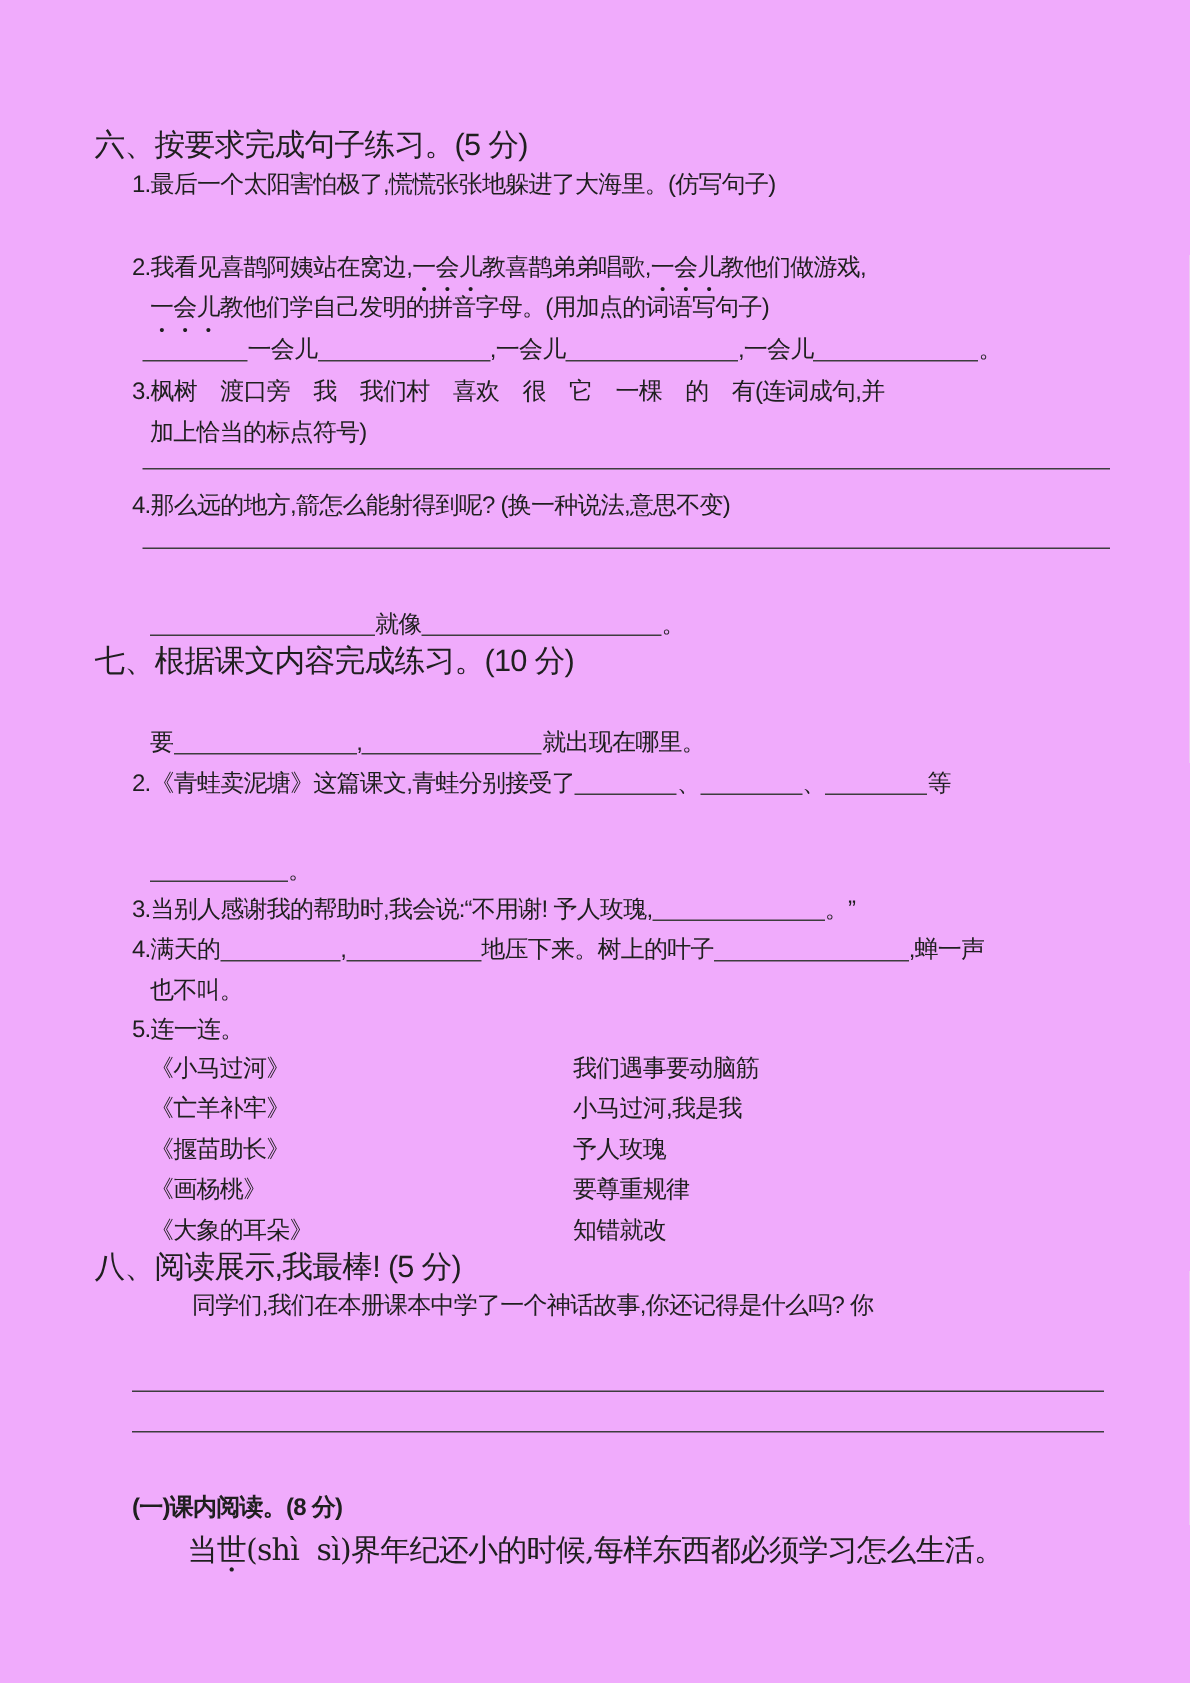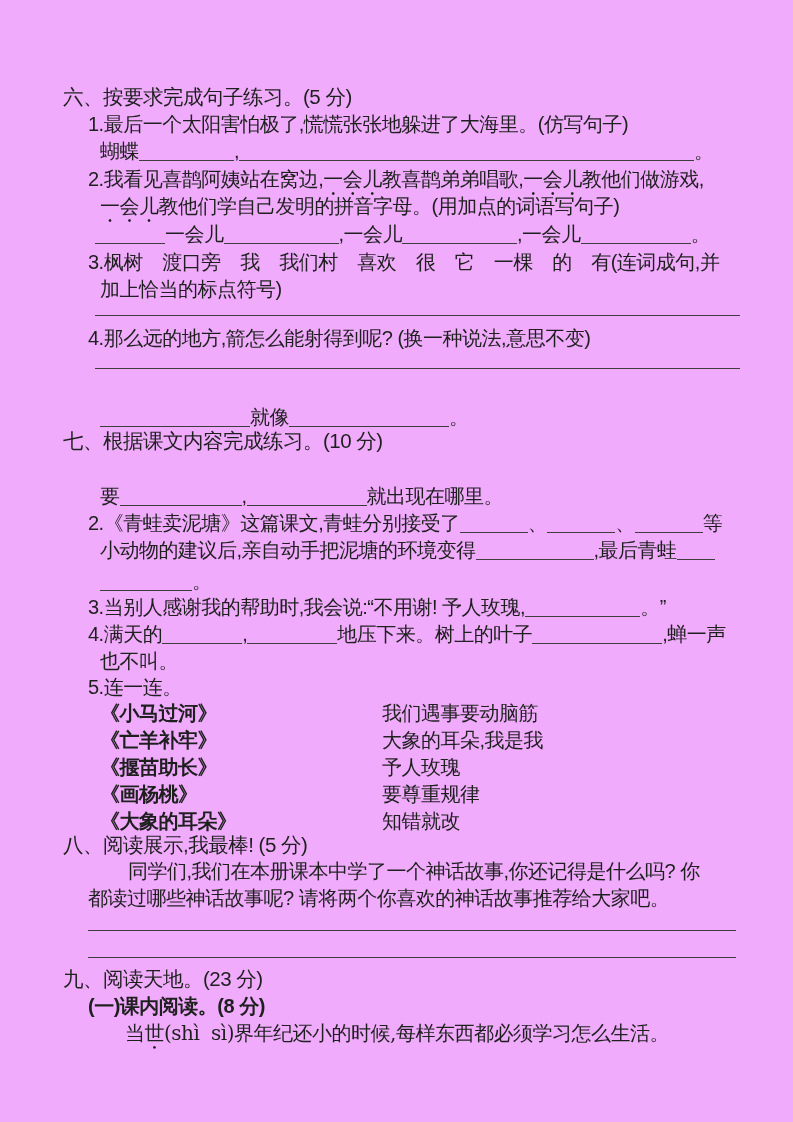--- a/index.html
+++ b/index.html
@@ -10,7 +10,7 @@
   }
   .line {
     position:absolute; white-space:nowrap;
-    font-size:20px; line-height:26px; letter-spacing:-0.5px;
+    font-size:16px; line-height:26px; letter-spacing:-0.5px;
   }
   .sec-title { font-size:20.5px; }
   .bold { font-weight:700; }

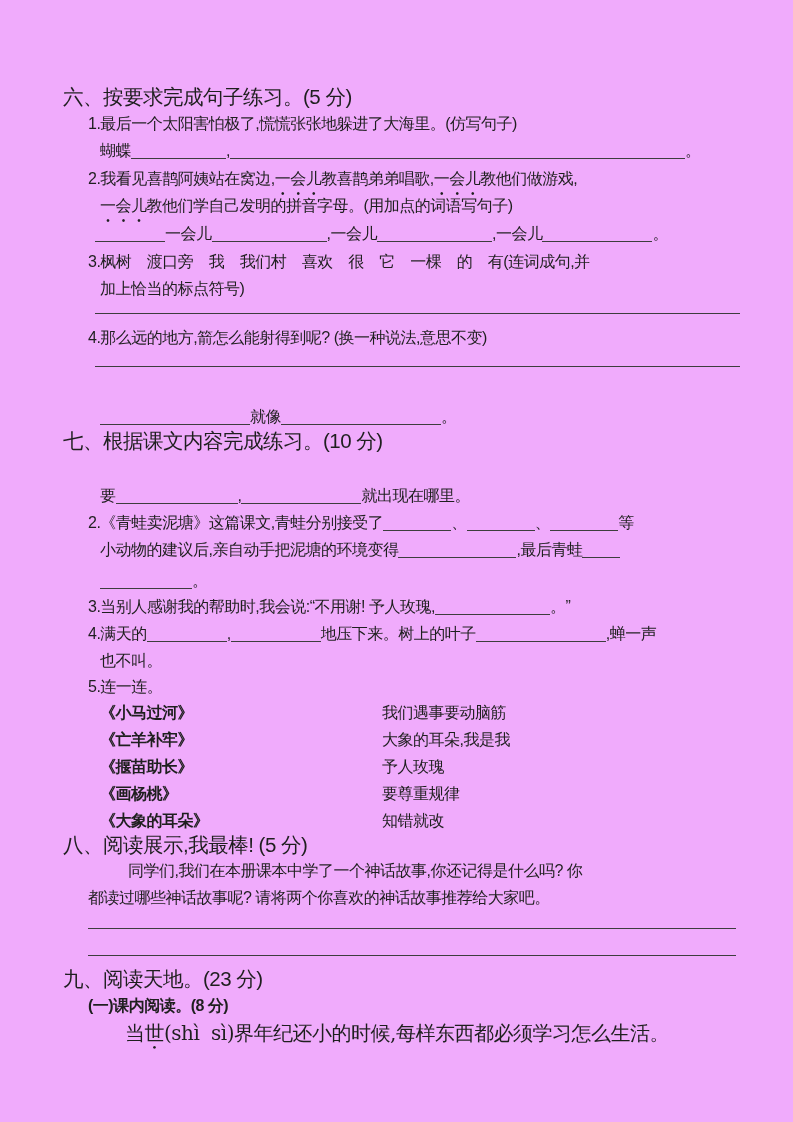--- a/index.html
+++ b/index.html
@@ -33,7 +33,6 @@
 
   <div class="line sec-title" style="left:63px;top:84px">六、按要求完成句子练习。(5 分)</div>
   <div class="line" style="left:88px;top:111px">1.最后一个太阳害怕极了,慌慌张张地躲进了大海里。(仿写句子)</div>
-  <div class="line" style="left:100px;top:138px"><span>蝴蝶</span><span class="blank" style="width: 95px;"></span><span>,</span><span class="blank" style="width: 455px;"></span><span>。</span></div>
   <div class="line" style="left:88px;top:166px"><span>2.我看见喜鹊阿姨站在窝边,</span><span class="dch">一</span><span class="dch">会</span><span class="dch">儿</span><span>教喜鹊弟弟唱歌,</span><span class="dch">一</span><span class="dch">会</span><span class="dch">儿</span><span>教他们做游戏,</span></div>
   <div class="line" style="left:100px;top:193px"><span class="dch">一</span><span class="dch">会</span><span class="dch">儿</span><span>教他们学自己发明的拼音字母。(用加点的词语写句子)</span></div>
   <div class="line" style="left:95px;top:221px"><span class="blank" style="width: 70px;"></span><span>一会儿</span><span class="blank" style="width: 115px;"></span><span>,一会儿</span><span class="blank" style="width: 115px;"></span><span>,一会儿</span><span class="blank" style="width: 110px;"></span><span>。</span></div>

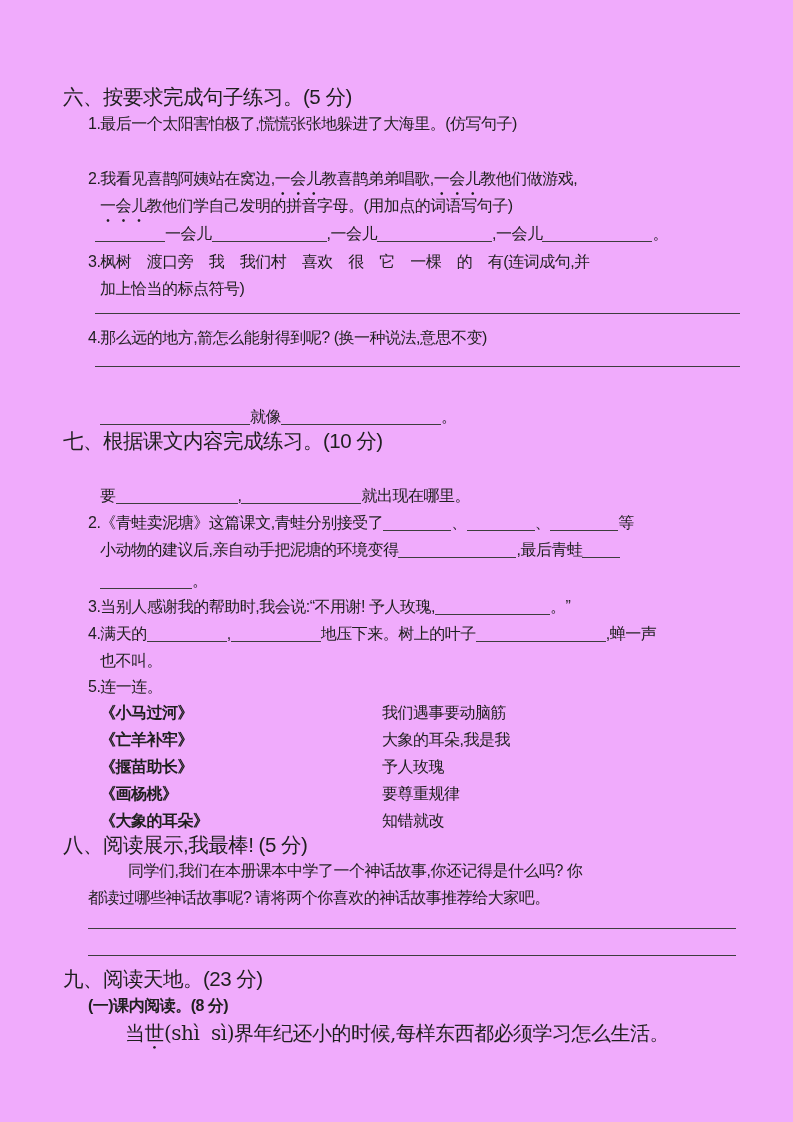--- a/index.html
+++ b/index.html
@@ -46,7 +46,6 @@
   <div class="line sec-title" style="left:63px;top:428px">七、根据课文内容完成练习。(10 分)</div>
   <div class="line" style="left:100px;top:483px"><span>要</span><span class="blank" style="width: 122px;"></span><span>,</span><span class="blank" style="width: 120px;"></span><span>就出现在哪里。</span></div>
   <div class="line" style="left:88px;top:510px"><span>2.《青蛙卖泥塘》这篇课文,青蛙分别接受了</span><span class="blank" style="width: 68px;"></span><span>、</span><span class="blank" style="width: 68px;"></span><span>、</span><span class="blank" style="width: 68px;"></span><span>等</span></div>
-  <div class="line" style="left:100px;top:537px"><span>小动物的建议后,亲自动手把泥塘的环境变得</span><span class="blank" style="width: 118px;"></span><span>,最后青蛙</span><span class="blank" style="width: 38px;"></span></div>
   <div class="line" style="left:100px;top:568px"><span class="blank" style="width: 92px;"></span><span>。</span></div>
   <div class="line" style="left:88px;top:594px"><span>3.当别人感谢我的帮助时,我会说:“不用谢! 予人玫瑰,</span><span class="blank" style="width: 115px;"></span><span>。”</span></div>
   <div class="line" style="left:88px;top:621px"><span>4.满天的</span><span class="blank" style="width: 80px;"></span><span>,</span><span class="blank" style="width: 90px;"></span><span>地压下来。树上的叶子</span><span class="blank" style="width: 130px;"></span><span>,蝉一声</span></div>

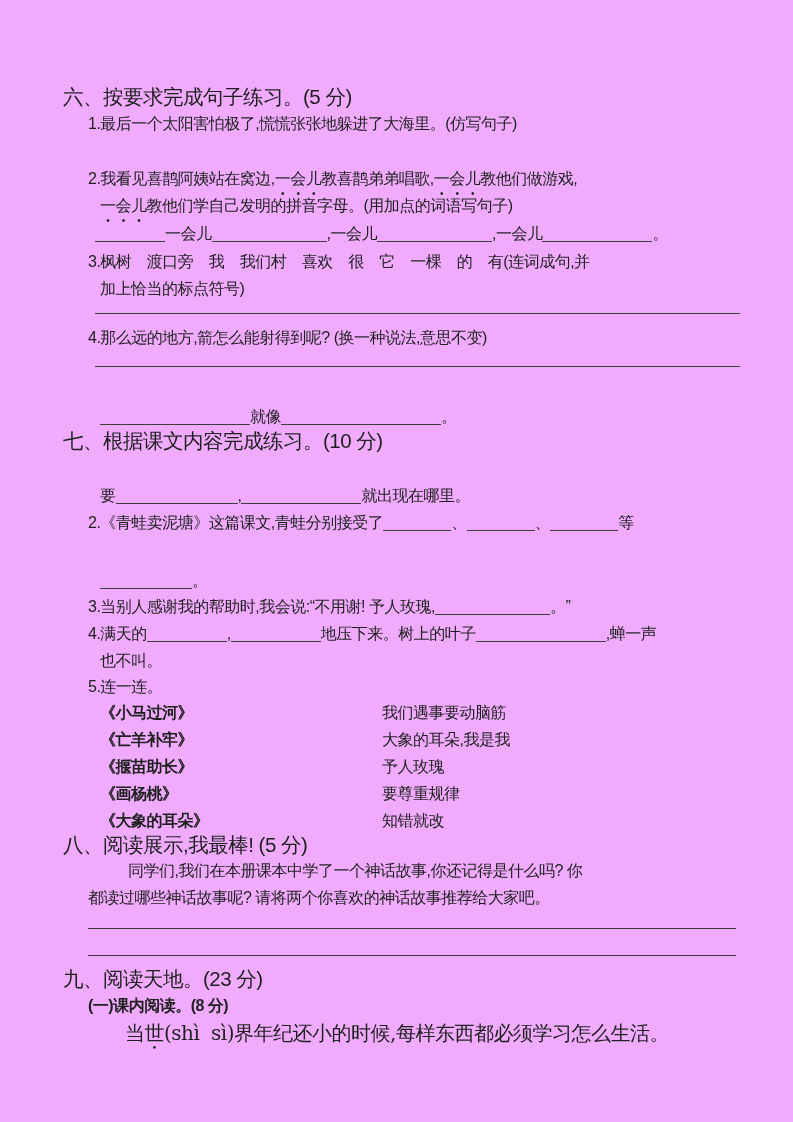--- a/index.html
+++ b/index.html
@@ -24,7 +24,7 @@
     content:"\2022"; position:absolute; left:50%; bottom:-7px;
     transform:translateX(-50%); font-size:10px; line-height:1; color:#1f1f1f;
   }
-  .match-left { display:inline-block; width:282px;font-weight:bold; }
+  .match-left { display:inline-block; width:282px; }
 </style>
 </head>
 <body>

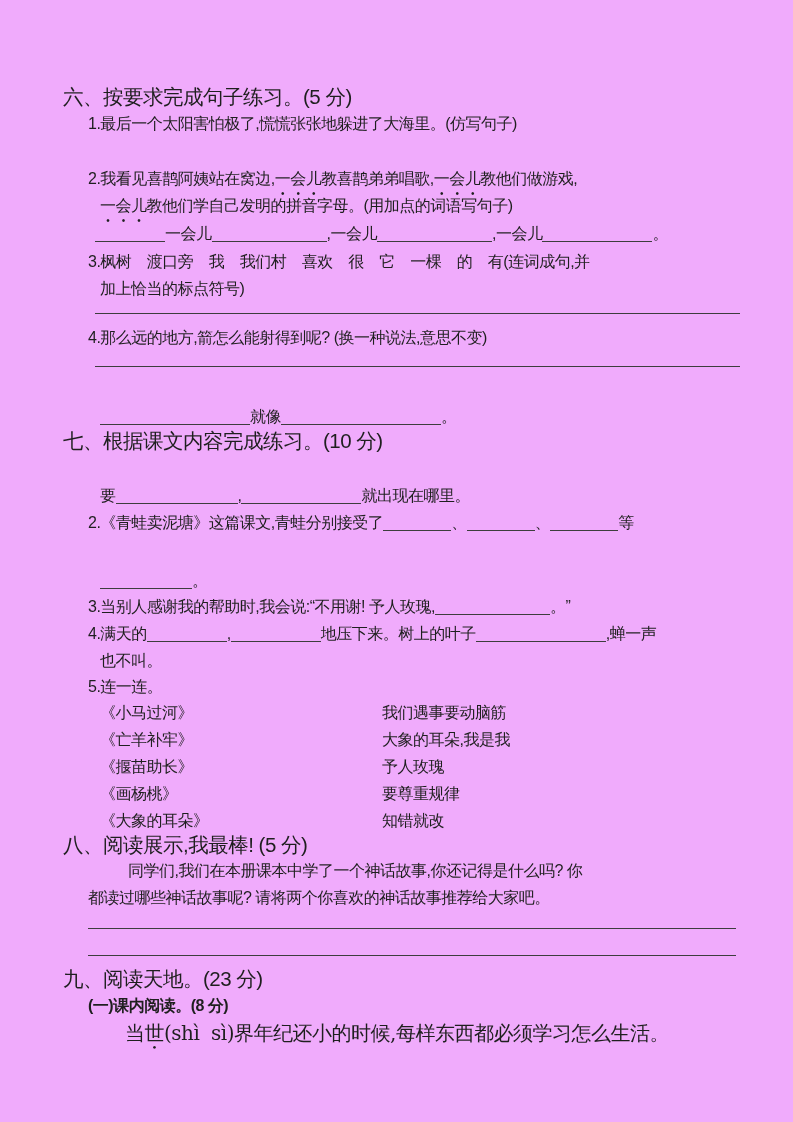--- a/index.html
+++ b/index.html
@@ -56,7 +56,7 @@
     <span class="match-left">《小马过河》</span><span>我们遇事要动脑筋</span>
   </div>
   <div class="line" style="left:100px;top:727px">
-    <span class="match-left">《亡羊补牢》</span><span>大象的耳朵,我是我</span>
+    <span class="match-left">《亡羊补牢》</span><span>小马过河,我是我</span>
   </div>
   <div class="line" style="left:100px;top:754px">
     <span class="match-left">《揠苗助长》</span><span>予人玫瑰</span>

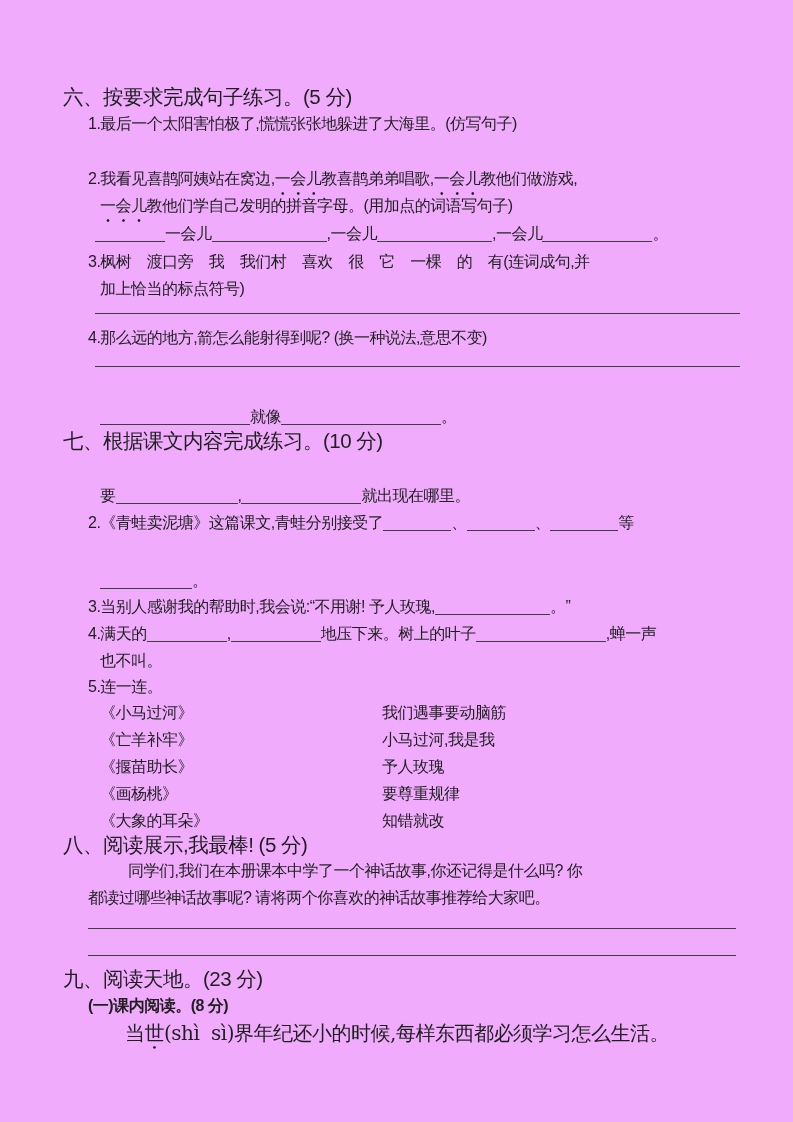--- a/index.html
+++ b/index.html
@@ -70,7 +70,6 @@
 
   <div class="line sec-title" style="left:63px;top:832px">八、阅读展示,我最棒! (5 分)</div>
   <div class="line" style="left:128px;top:858px">同学们,我们在本册课本中学了一个神话故事,你还记得是什么吗? 你</div>
-  <div class="line" style="left:88px;top:885px">都读过哪些神话故事呢? 请将两个你喜欢的神话故事推荐给大家吧。</div>
   <div class="line" style="left:88px;top:908px"><span class="blank" style="width: 648px;"></span></div>
   <div class="line" style="left:88px;top:935px"><span class="blank" style="width: 648px;"></span></div>
 

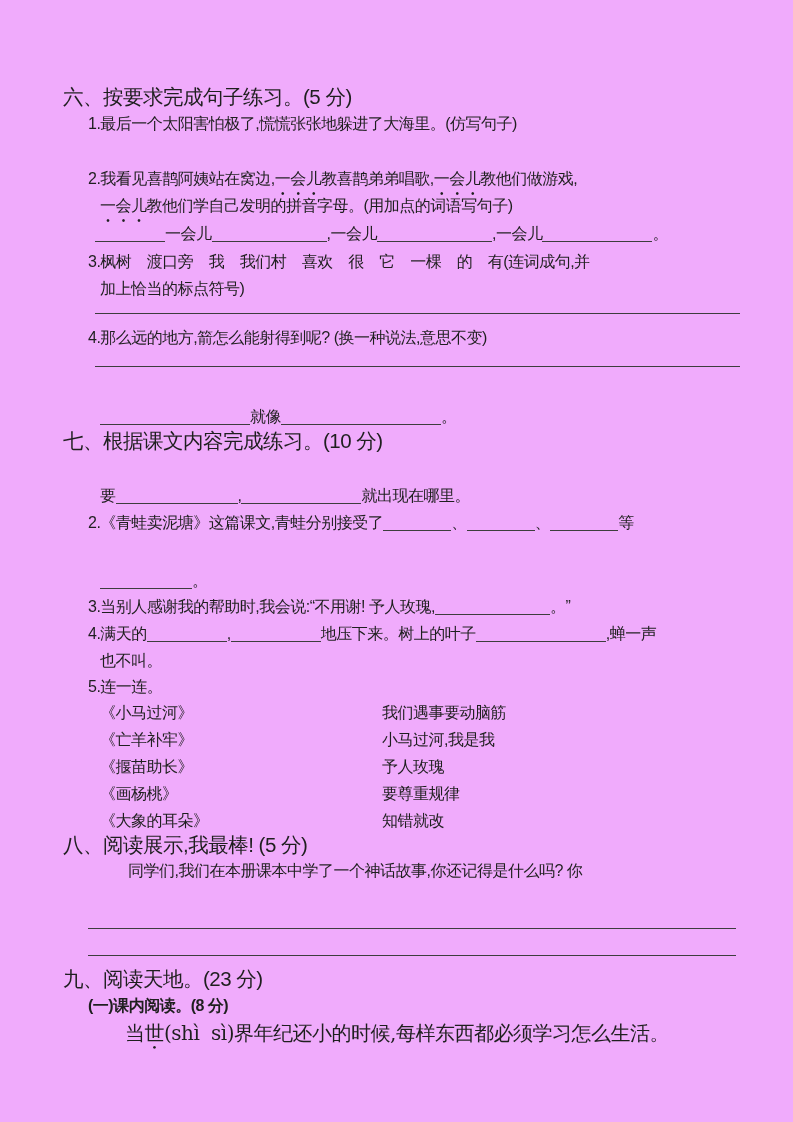--- a/index.html
+++ b/index.html
@@ -73,7 +73,6 @@
   <div class="line" style="left:88px;top:908px"><span class="blank" style="width: 648px;"></span></div>
   <div class="line" style="left:88px;top:935px"><span class="blank" style="width: 648px;"></span></div>
 
-  <div class="line sec-title" style="left:63px;top:966px">九、阅读天地。(23 分)</div>
   <div class="line bold" style="left:88px;top:993px">(一)课内阅读。(8 分)</div>
   <div class="line kai" style="left:125px;top:1020px"><span>当</span><span class="dch">世</span><span>(shì&nbsp;&nbsp;sì)界年纪还小的时候,每样东西都必须学习怎么生活。</span></div>
 

